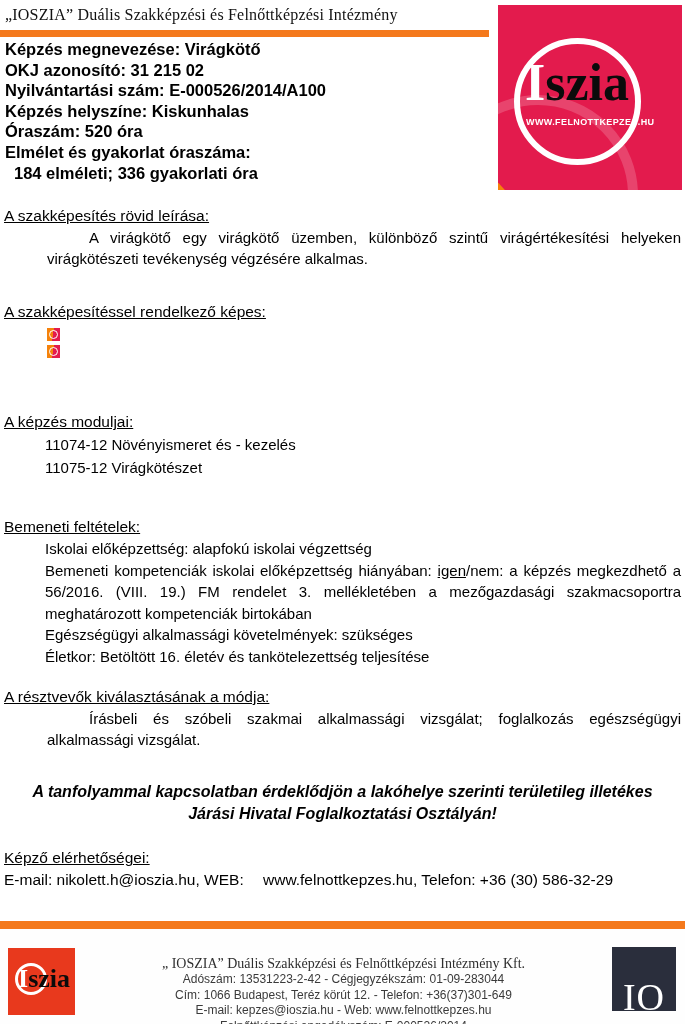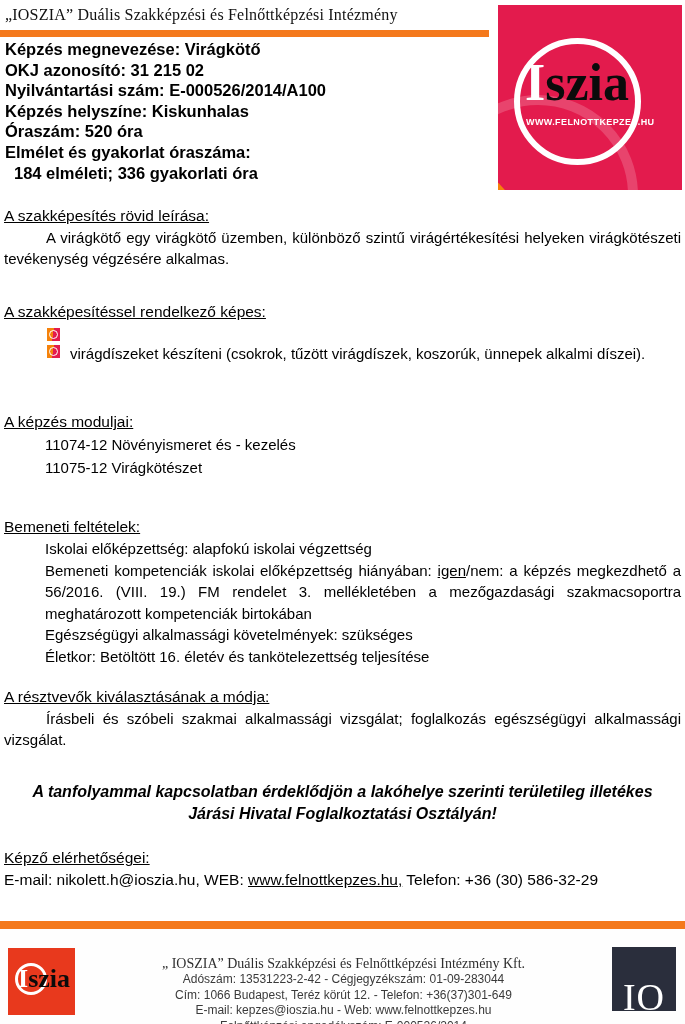--- a/index.html
+++ b/index.html
@@ -75,7 +75,7 @@
   }
   .body-text { font-size: 15px; line-height: 21px; }
   .justified { text-align: justify; }
-  .indent { text-indent: 42px; }
+  .indent { text-indent: 42px; margin-left: 43px; }
 
   .sec-short-desc   { top: 207px; }
   .sec-capabilities { top: 303px; }

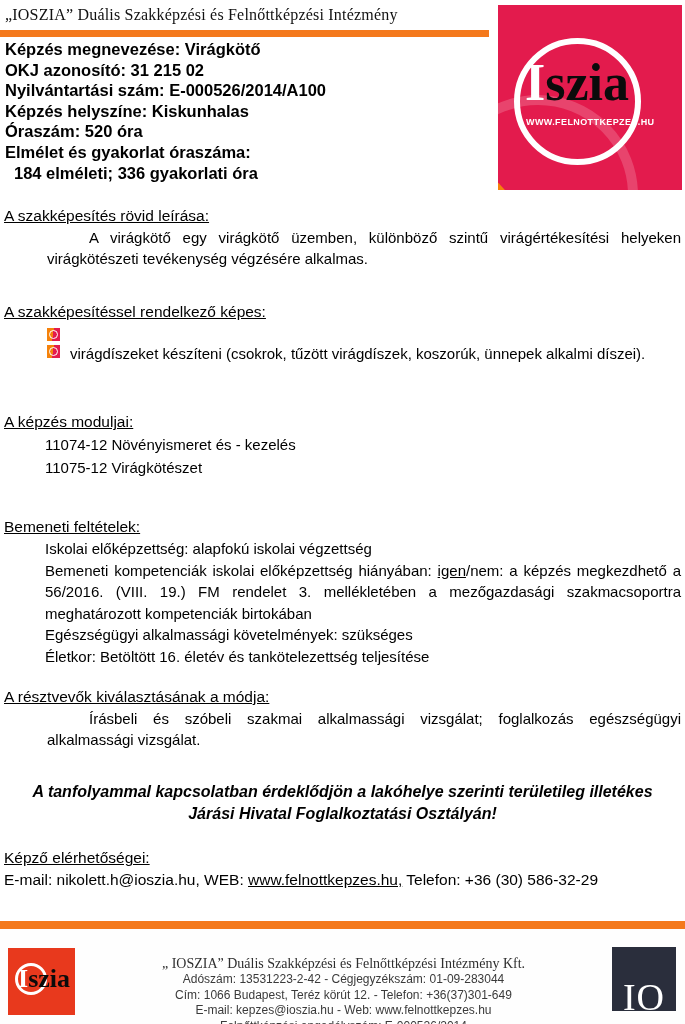--- a/index.html
+++ b/index.html
@@ -203,7 +203,6 @@
       </div>
       <div class="bullet-row">
         <span class="bullet-icon"></span>
-        <span class="bullet-text">virágdíszeket készíteni (csokrok, tűzött virágdíszek, koszorúk, ünnepek alkalmi díszei).</span>
       </div>
     </div>
   </div>

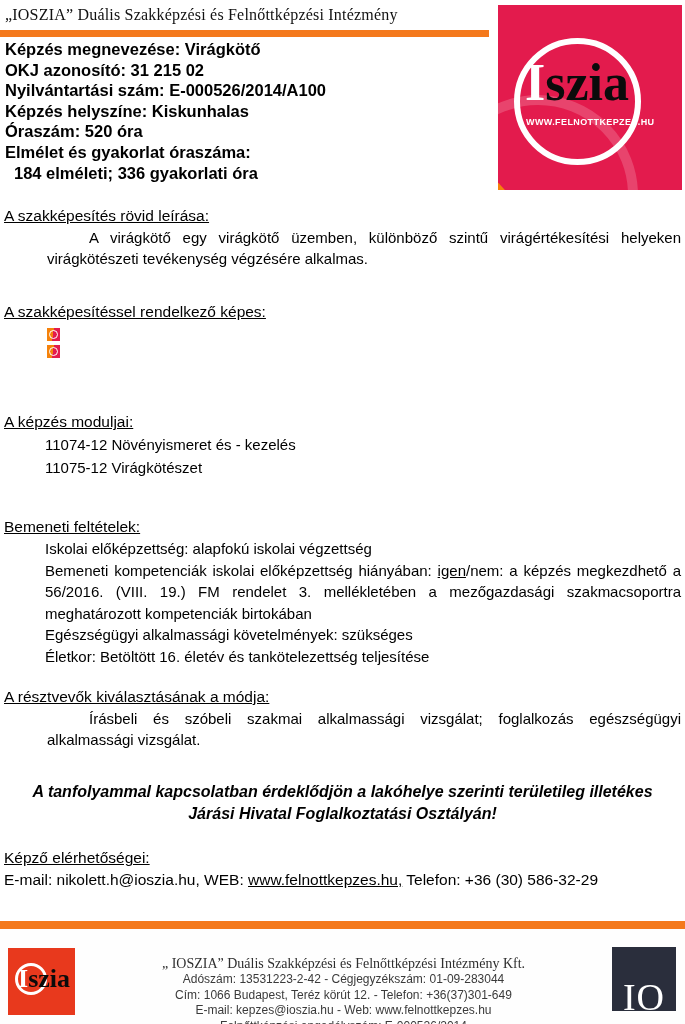--- a/index.html
+++ b/index.html
@@ -115,7 +115,7 @@
   
   .sec-contact { top: 849px; }
   .contact-line { font-size: 15.5px; line-height: 22px; }
-  .contact-link { text-decoration: underline; color: #000; cursor: pointer; }
+  .contact-link { color: #000; cursor: pointer; margin-left: 15px; }
 
   
   .footer-bar {

